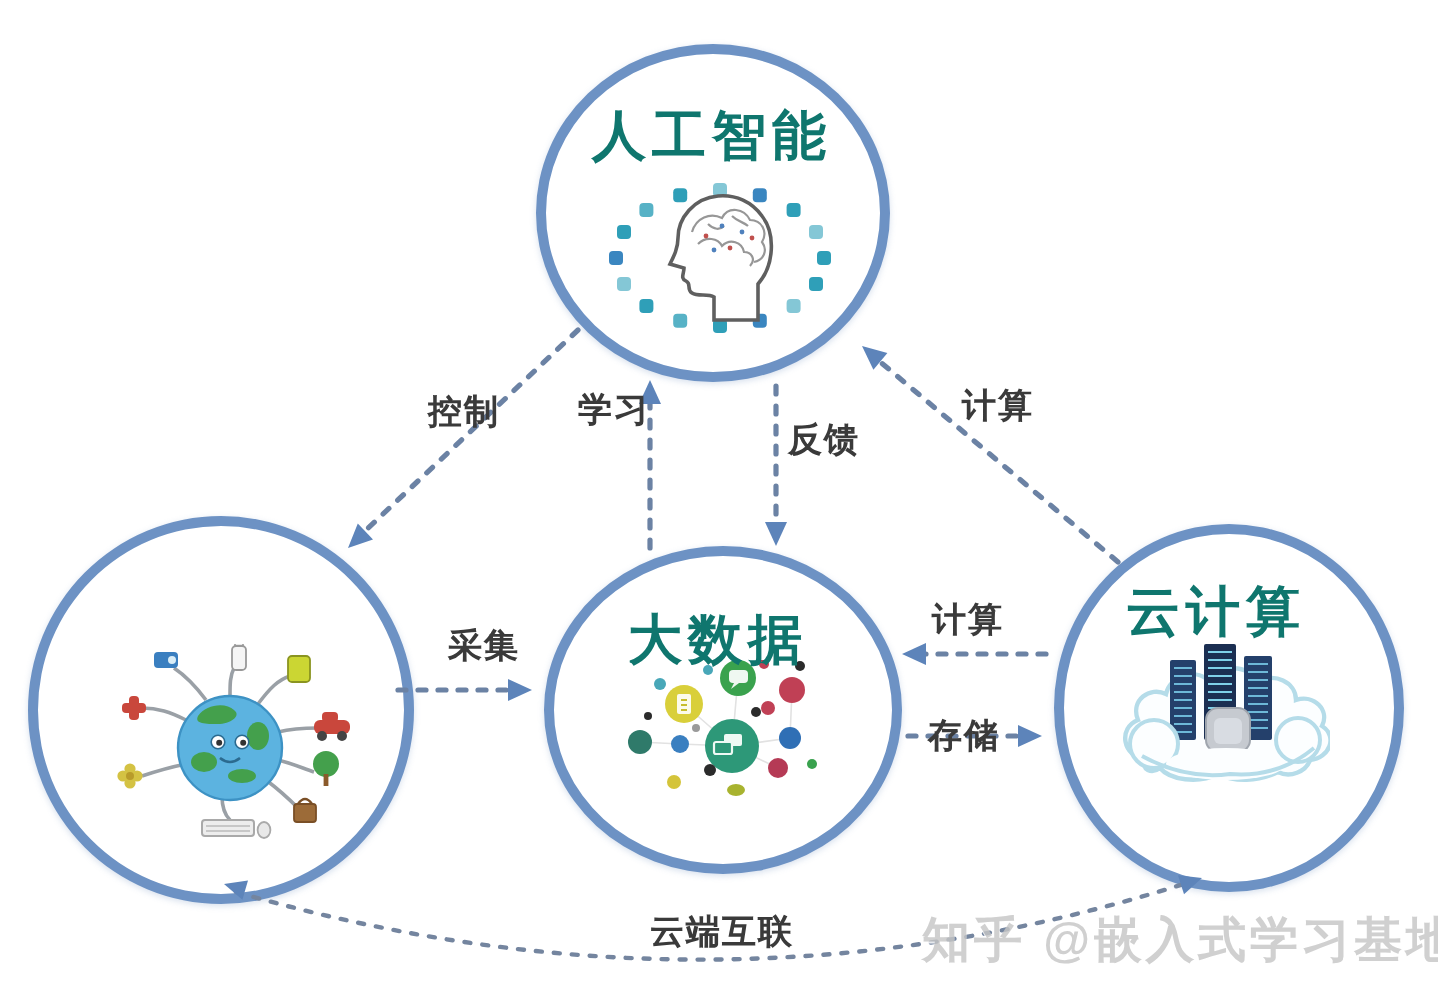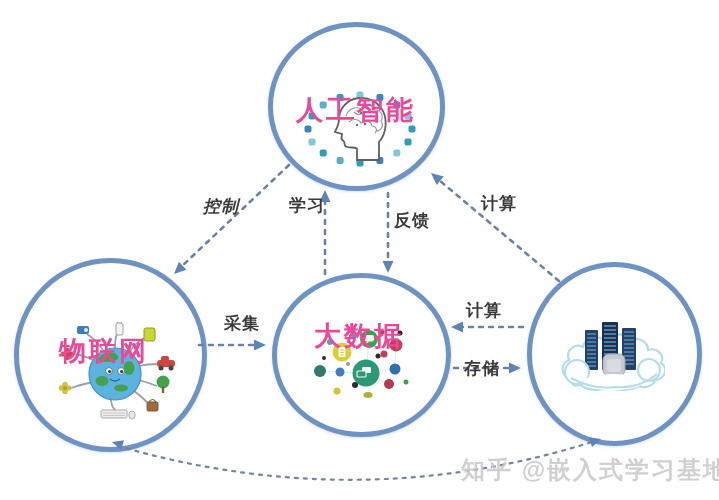--- a/index.html
+++ b/index.html
@@ -10,7 +10,7 @@
             box-sizing:border-box; box-shadow:0 1px 3px rgba(110,145,190,.28); }
   .icon { position:absolute; }
   .node-label { position:absolute; transform:translate(-50%,-50%); font-size:27px; font-weight:600;
-                color:#ec4899; letter-spacing:3px; white-space:nowrap;margin-top:42px; }
+                color:#0f766e; letter-spacing:3px; white-space:nowrap; }
   .edge-label { position:absolute; transform:translate(-50%,-50%); font-size:17px; font-weight:600;
                 color:#3a3a3a; letter-spacing:1px; white-space:nowrap; }
   .watermark { position:absolute; transform:translate(-50%,-50%); font-size:24px; font-weight:600;

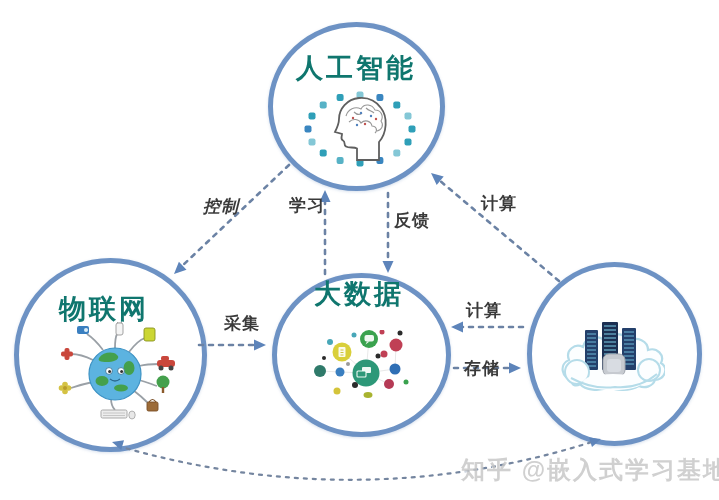--- a/index.html
+++ b/index.html
@@ -209,7 +209,7 @@
   <div class="node-label" style="left:104px; top:309px;">物联网</div>
   <div class="node-label" style="left:359px; top:294px;">大数据</div>
 
-  <div class="edge-label" style="left:221px; top:206px;font-style:italic;">控制</div>
+  <div class="edge-label" style="left:232px; top:206px;">控制</div>
   <div class="edge-label" style="left:307px; top:205px;">学习</div>
   <div class="edge-label" style="left:412px; top:220px;">反馈</div>
   <div class="edge-label" style="left:499px; top:203px;">计算</div>

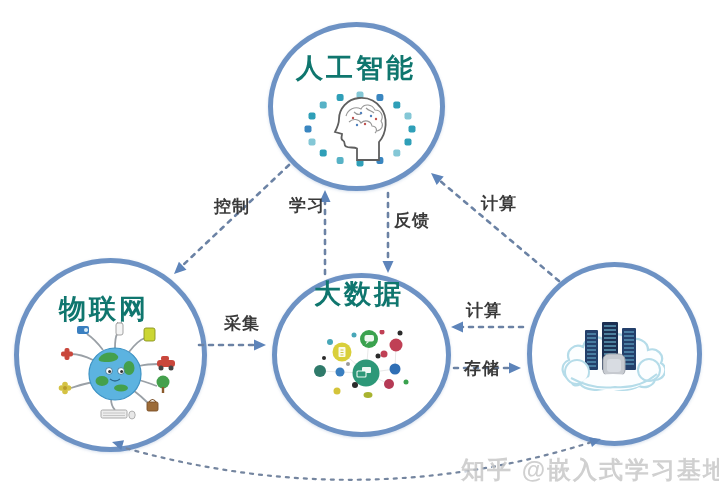--- a/index.html
+++ b/index.html
@@ -206,7 +206,6 @@
   </svg>
 
   <div class="node-label" style="left:356px; top:68px;">人工智能</div>
-  <div class="node-label" style="left:104px; top:309px;">物联网</div>
   <div class="node-label" style="left:359px; top:294px;">大数据</div>
 
   <div class="edge-label" style="left:232px; top:206px;">控制</div>

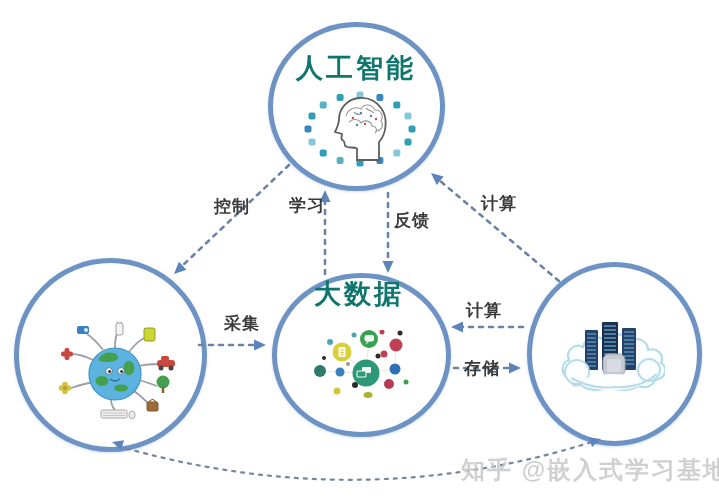--- a/index.html
+++ b/index.html
@@ -206,7 +206,7 @@
   </svg>
 
   <div class="node-label" style="left:356px; top:68px;">人工智能</div>
-  <div class="node-label" style="left:359px; top:294px;">大数据</div>
+  <div class="node-label" style="left:359px; top:320px;">大数据</div>
 
   <div class="edge-label" style="left:232px; top:206px;">控制</div>
   <div class="edge-label" style="left:307px; top:205px;">学习</div>

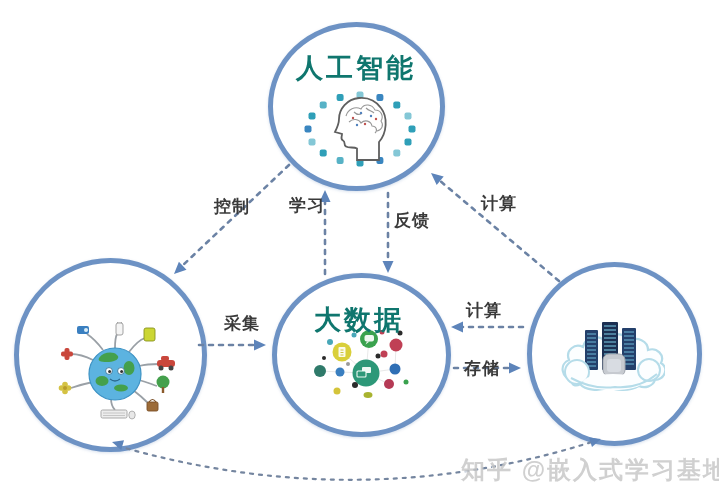--- a/index.html
+++ b/index.html
@@ -207,6 +207,7 @@
 
   <div class="node-label" style="left:356px; top:68px;">人工智能</div>
   <div class="node-label" style="left:359px; top:320px;">大数据</div>
+  <div class="node-label" style="left:608px; top:306px;">云计算</div>
 
   <div class="edge-label" style="left:232px; top:206px;">控制</div>
   <div class="edge-label" style="left:307px; top:205px;">学习</div>

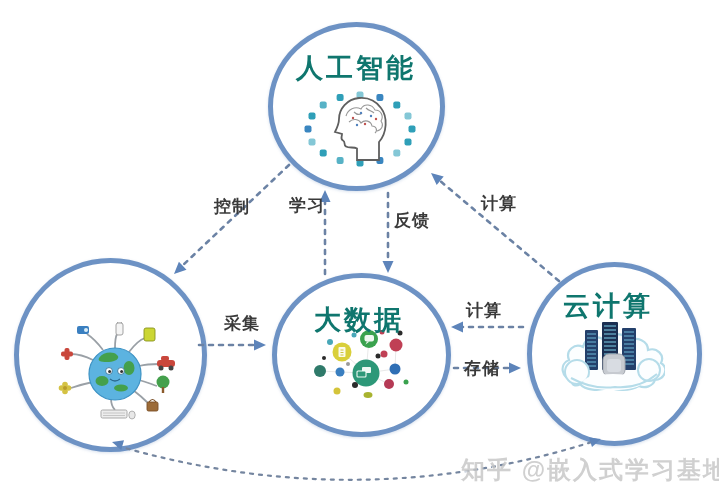--- a/index.html
+++ b/index.html
@@ -216,6 +216,7 @@
   <div class="edge-label" style="left:242px; top:323px;">采集</div>
   <div class="edge-label" style="left:484px; top:310px;">计算</div>
   <div class="edge-label" style="left:482px; top:368px;">存储</div>
+  <div class="edge-label" style="left:361px; top:466px;">云端互联</div>
 
   <div class="watermark" style="left:595px; top:470px;">知乎 @嵌入式学习基地</div>
 

